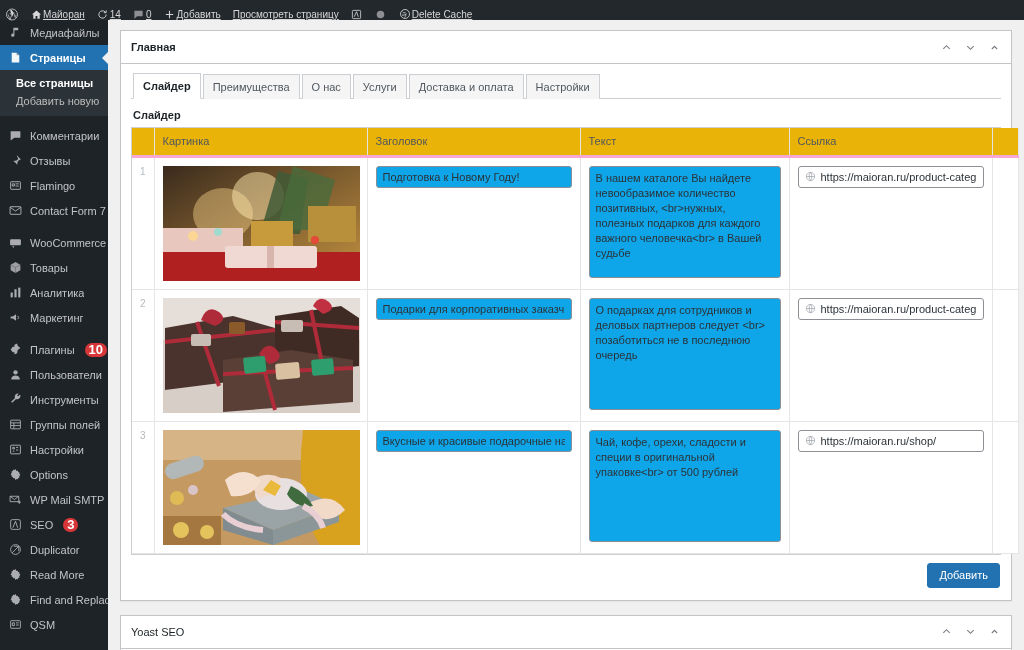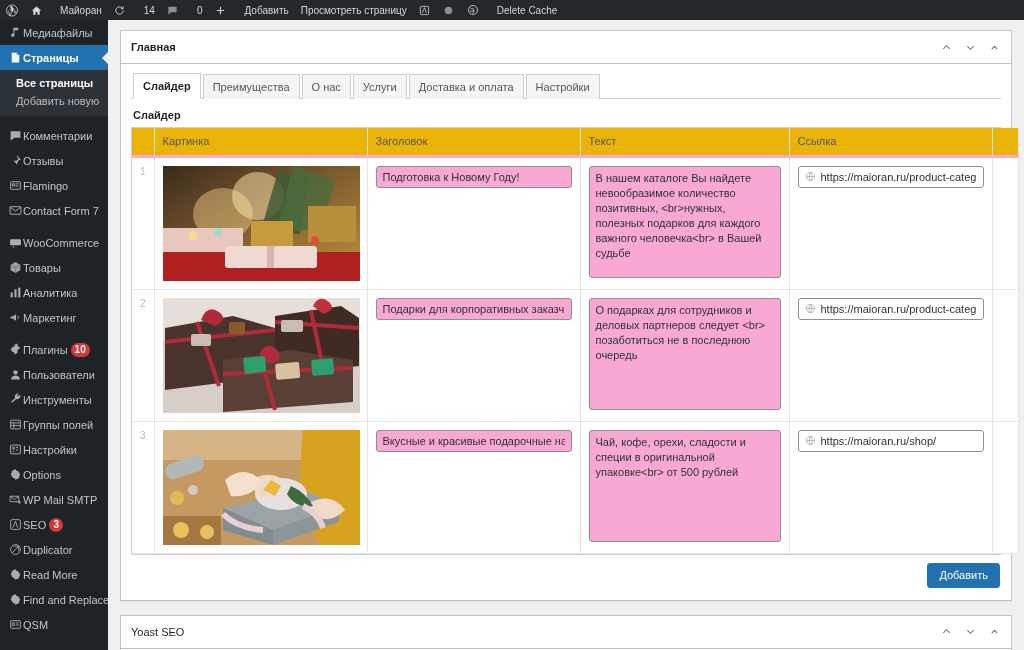--- a/index.html
+++ b/index.html
@@ -24,10 +24,11 @@
     z-index: 50;
   }
   #adminbar .ab-item {
-    display: flex; align-items: center; gap: 18px;
+    display: flex; align-items: flex-end; gap: 1px;
     height: 20px; padding: 0 6px;
     white-space: nowrap; cursor: pointer;
     color: #d6d6d6;
+    text-decoration: underline;
   }
   #adminbar .ab-ico { display:inline-flex; align-items:center; justify-content:center; width:12px; height:12px; }
   #adminbar svg { display:block; }

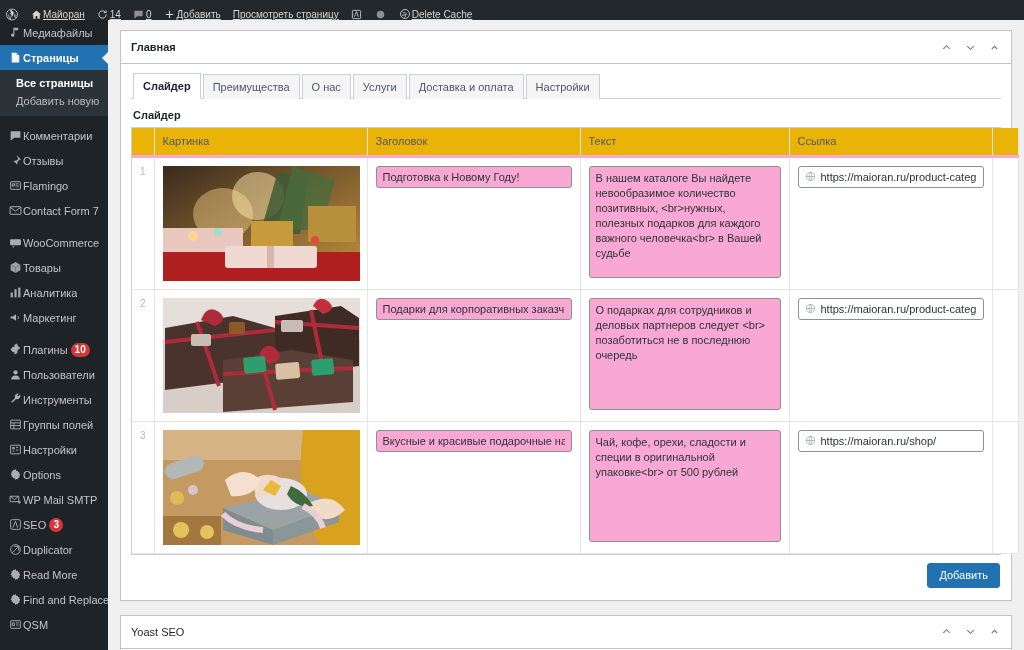--- a/index.html
+++ b/index.html
@@ -43,7 +43,7 @@
     overflow: hidden;
   }
   .menu-item {
-    display: flex; align-items: center; 
+    display: flex; align-items: center; gap: 7px;
     height: 25px; padding: 0 0 0 8px;
     color: #c3c4c7; cursor: pointer;
     position: relative;

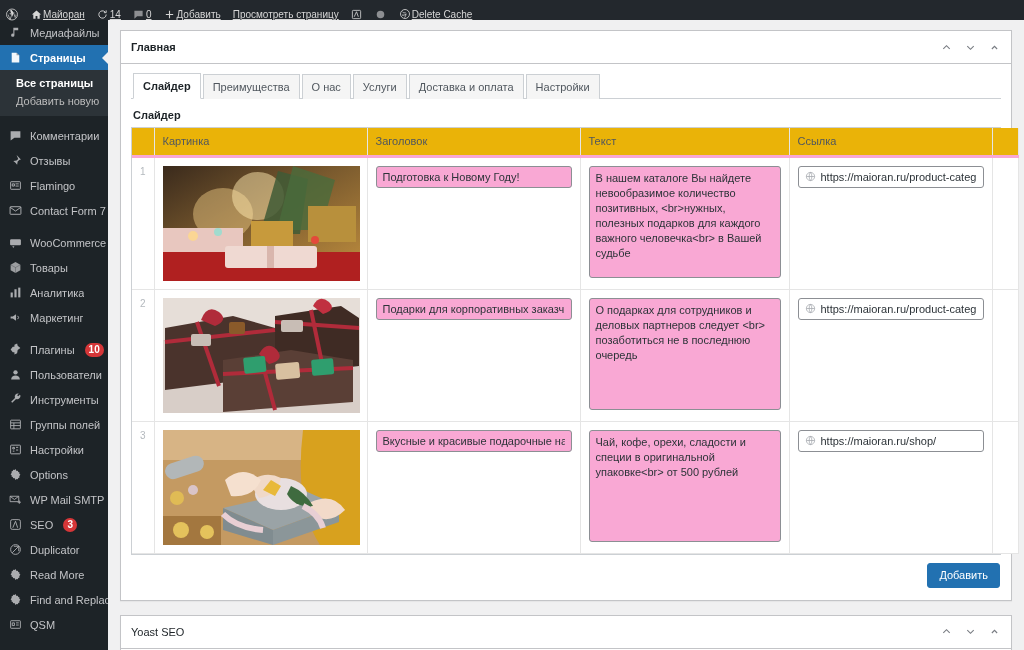--- a/index.html
+++ b/index.html
@@ -174,7 +174,7 @@
     color: #2c3338;
     border: 1px solid #8c8f94;
     border-radius: 3px;
-    background: #f9a8d4;
+    background: #0ea5e9;
     padding: 4px 6px;
     width: 100%;
     outline: none;

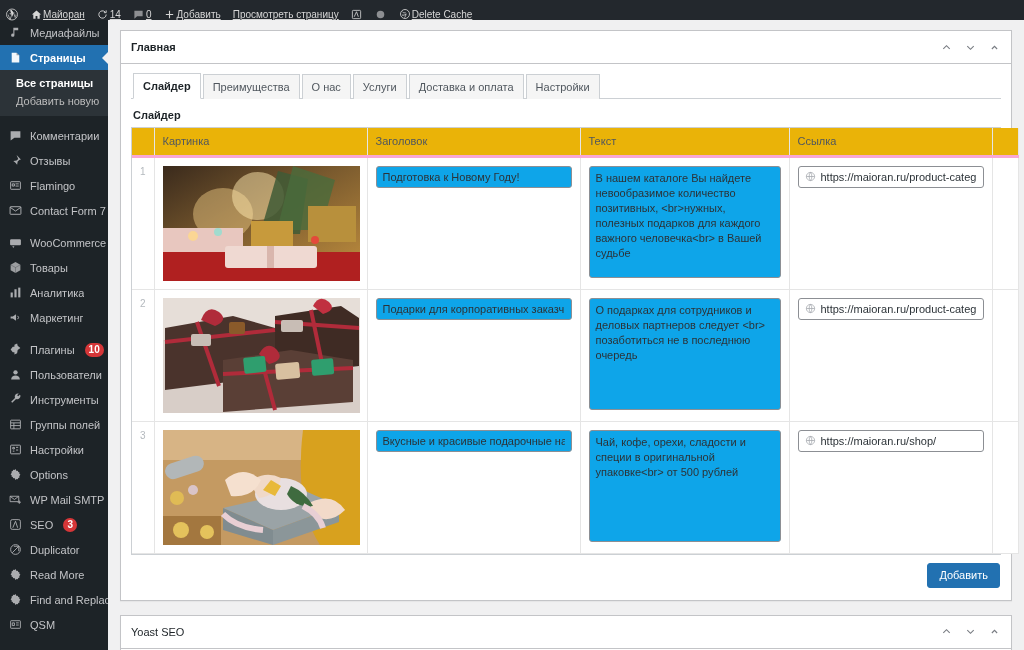--- a/index.html
+++ b/index.html
@@ -70,7 +70,7 @@
     display:inline-flex; align-items:center; justify-content:center;
     min-width: 14px; height: 14px; padding: 0 4px;
     background: #d63638; color:#fff; border-radius: 7px;
-    font-size: 10px; font-weight: bold; margin-left: 3px;
+    font-size: 13px; font-weight: bold; margin-left: 3px;
   }
 
   

